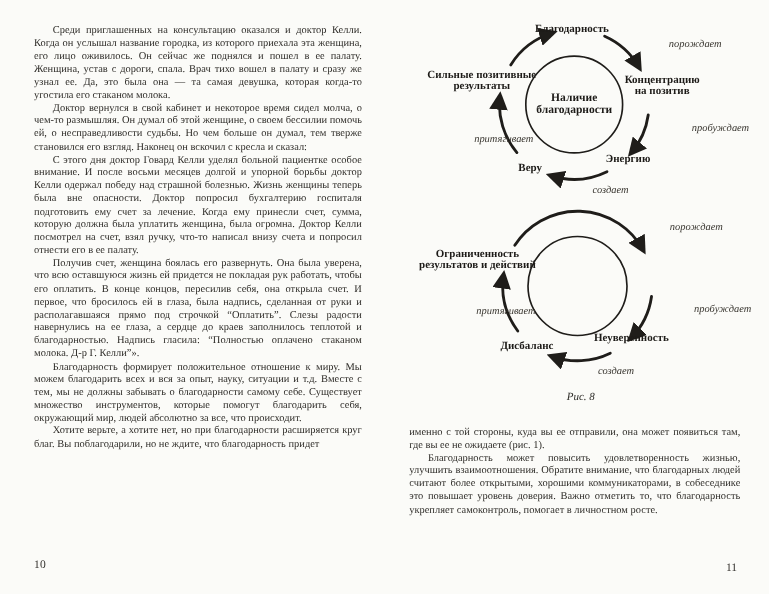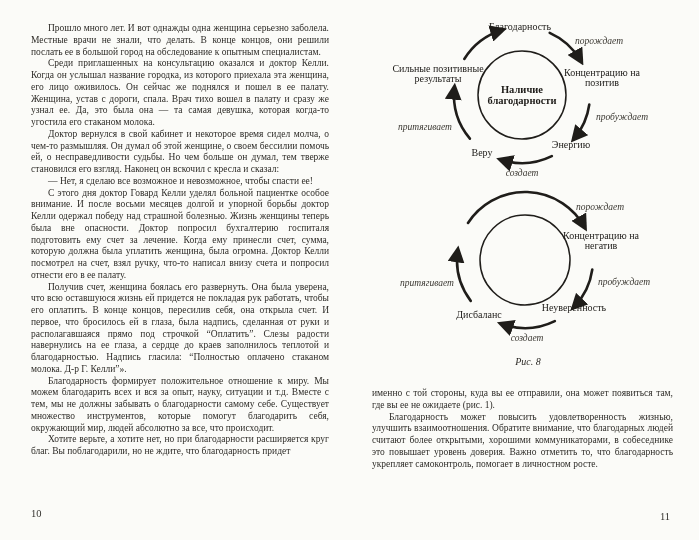--- a/index.html
+++ b/index.html
@@ -46,7 +46,6 @@
 
 <div class="page" id="page-left">
   <div class="col" style="left:31px;top:23px;width:298px;height:490px;overflow:hidden">
-    <p class="ind">Прошло много лет. И вот однажды одна женщина серьезно заболела. Местные врачи не знали, что делать. В конце концов, они решили послать ее в большой город на обследование к опытным специалистам.</p>
     <p class="ind">Среди приглашенных на консультацию оказался и доктор Келли. Когда он услышал название городка, из которого приехала эта женщина, его лицо оживилось. Он сейчас же поднялся и пошел в ее палату. Женщина, устав с дороги, спала. Врач тихо вошел в палату и сразу же узнал ее. Да, это была она — та самая девушка, которая когда-то угостила его стаканом молока.</p>
     <p class="ind">Доктор вернулся в свой кабинет и некоторое время сидел молча, о чем-то размышляя. Он думал об этой женщине, о своем бессилии помочь ей, о несправедливости судьбы. Но чем больше он думал, тем тверже становился его взгляд. Наконец он вскочил с кресла и сказал:</p>
     <p class="ind">— Нет, я сделаю все возможное и невозможное, чтобы спасти ее!</p>

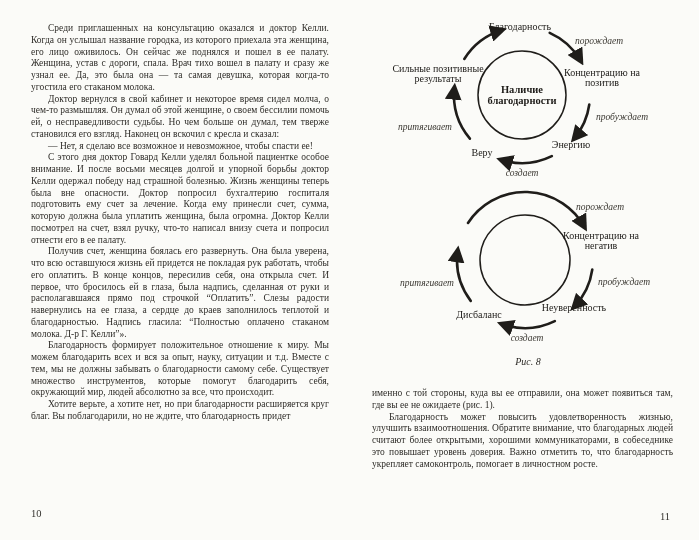--- a/index.html
+++ b/index.html
@@ -22,7 +22,7 @@
   
   .node{
     position:absolute;transform:translateX(-50%);
-    font-weight:normal;font-size:10px;line-height:10.4px;
+    font-weight:bold;font-size:10px;line-height:10.4px;
     text-align:center;white-space:nowrap;color:#1d1b18;
   }
   .node.w{white-space:normal}

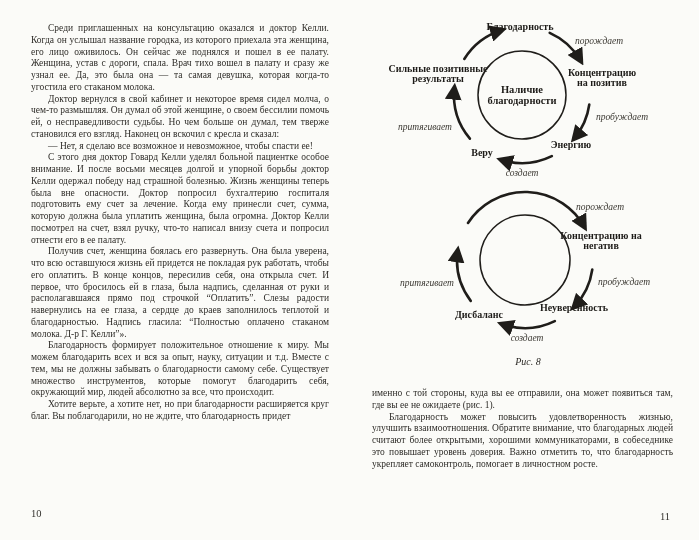--- a/index.html
+++ b/index.html
@@ -33,7 +33,7 @@
   }
   .edge{
     position:absolute;transform:translateX(-50%);
-    font-style:italic;font-size:9.5px;white-space:nowrap;color:#3a3731;
+    font-style:italic;font-size:9.5px;white-space:nowrap;color:#3a3731;margin-left:33px;
   }
   .cap{position:absolute;transform:translateX(-50%);font-style:italic;font-size:10px;color:#2e2c28}
 

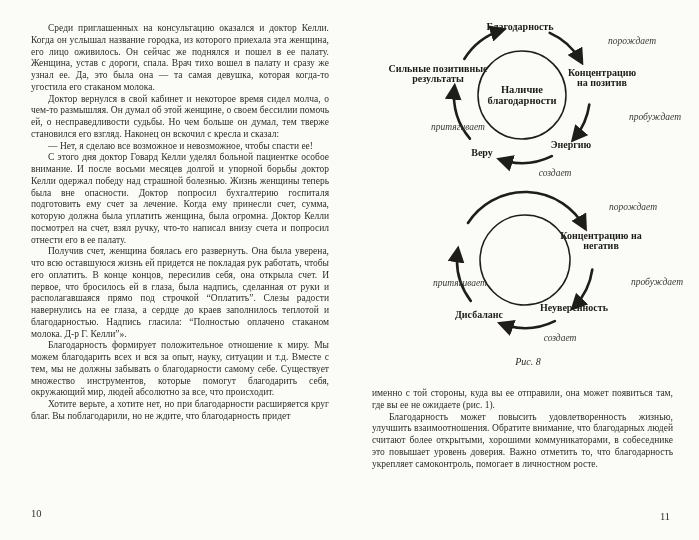--- a/index.html
+++ b/index.html
@@ -48,7 +48,6 @@
   <div class="col" style="left:31px;top:23px;width:298px;height:490px;overflow:hidden">
     <p class="ind">Среди приглашенных на консультацию оказался и доктор Келли. Когда он услышал название городка, из которого приехала эта женщина, его лицо оживилось. Он сейчас же поднялся и пошел в ее палату. Женщина, устав с дороги, спала. Врач тихо вошел в палату и сразу же узнал ее. Да, это была она — та самая девушка, которая когда-то угостила его стаканом молока.</p>
     <p class="ind">Доктор вернулся в свой кабинет и некоторое время сидел молча, о чем-то размышляя. Он думал об этой женщине, о своем бессилии помочь ей, о несправедливости судьбы. Но чем больше он думал, тем тверже становился его взгляд. Наконец он вскочил с кресла и сказал:</p>
-    <p class="ind">— Нет, я сделаю все возможное и невозможное, чтобы спасти ее!</p>
     <p class="ind">С этого дня доктор Говард Келли уделял больной пациентке особое внимание. И после восьми месяцев долгой и упорной борьбы доктор Келли одержал победу над страшной болезнью. Жизнь женщины теперь была вне опасности. Доктор попросил бухгалтерию госпиталя подготовить ему счет за лечение. Когда ему принесли счет, сумма, которую должна была уплатить женщина, была огромна. Доктор Келли посмотрел на счет, взял ручку, что-то написал внизу счета и попросил отнести его в ее палату.</p>
     <p class="ind">Получив счет, женщина боялась его развернуть. Она была уверена, что всю оставшуюся жизнь ей придется не покладая рук работать, чтобы его оплатить. В конце концов, пересилив себя, она открыла счет. И первое, что бросилось ей в глаза, была надпись, сделанная от руки и располагавшаяся прямо под строчкой “Оплатить”. Слезы радости навернулись на ее глаза, а сердце до краев заполнилось теплотой и благодарностью. Надпись гласила: “Полностью оплачено стаканом молока. Д-р Г. Келли”».</p>
     <p class="ind">Благодарность формирует положительное отношение к миру. Мы можем благодарить всех и вся за опыт, науку, ситуации и т.д. Вместе с тем, мы не должны забывать о благодарности самому себе. Существует множество инструментов, которые помогут благодарить себя, окружающий мир, людей абсолютно за все, что происходит.</p>

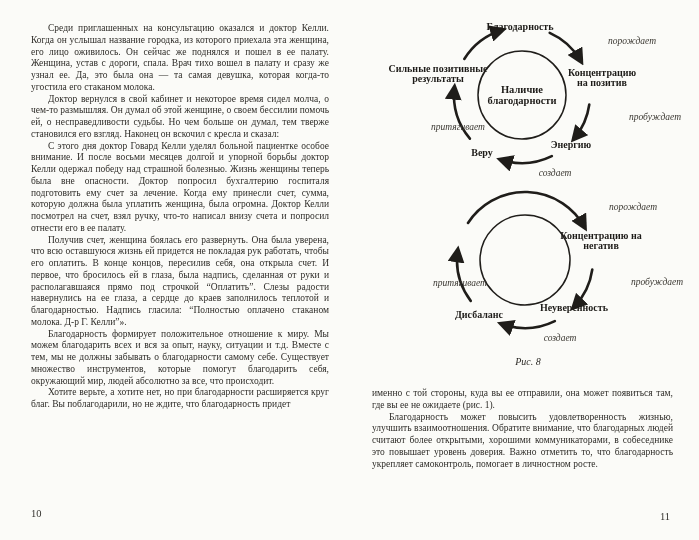--- a/index.html
+++ b/index.html
@@ -97,6 +97,7 @@
   <div class="node w" style="left:251px;top:231px;width:82px">Концентрацию на негатив</div>
   <div class="node" style="left:224px;top:303px">Неуверенность</div>
   <div class="node" style="left:129px;top:310px">Дисбаланс</div>
+  <div class="node w" style="left:84px;top:227px;width:120px">Ограниченность результатов и действий</div>
   <div class="edge" style="left:250px;top:202px">порождает</div>
   <div class="edge" style="left:274px;top:277px">пробуждает</div>
   <div class="edge" style="left:177px;top:333px">создает</div>

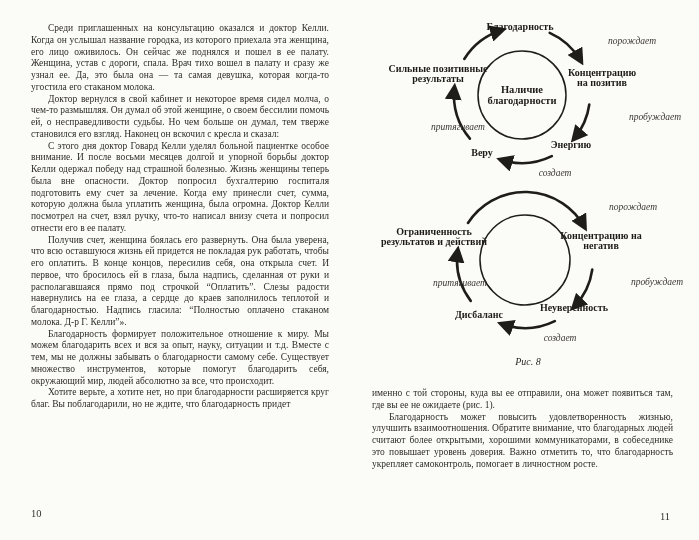--- a/index.html
+++ b/index.html
@@ -94,7 +94,6 @@
   <div class="edge" style="left:172px;top:168px">создает</div>
   <div class="edge" style="left:75px;top:122px">притягивает</div>
 
-  <div class="node w" style="left:251px;top:231px;width:82px">Концентрацию на негатив</div>
   <div class="node" style="left:224px;top:303px">Неуверенность</div>
   <div class="node" style="left:129px;top:310px">Дисбаланс</div>
   <div class="node w" style="left:84px;top:227px;width:120px">Ограниченность результатов и действий</div>

